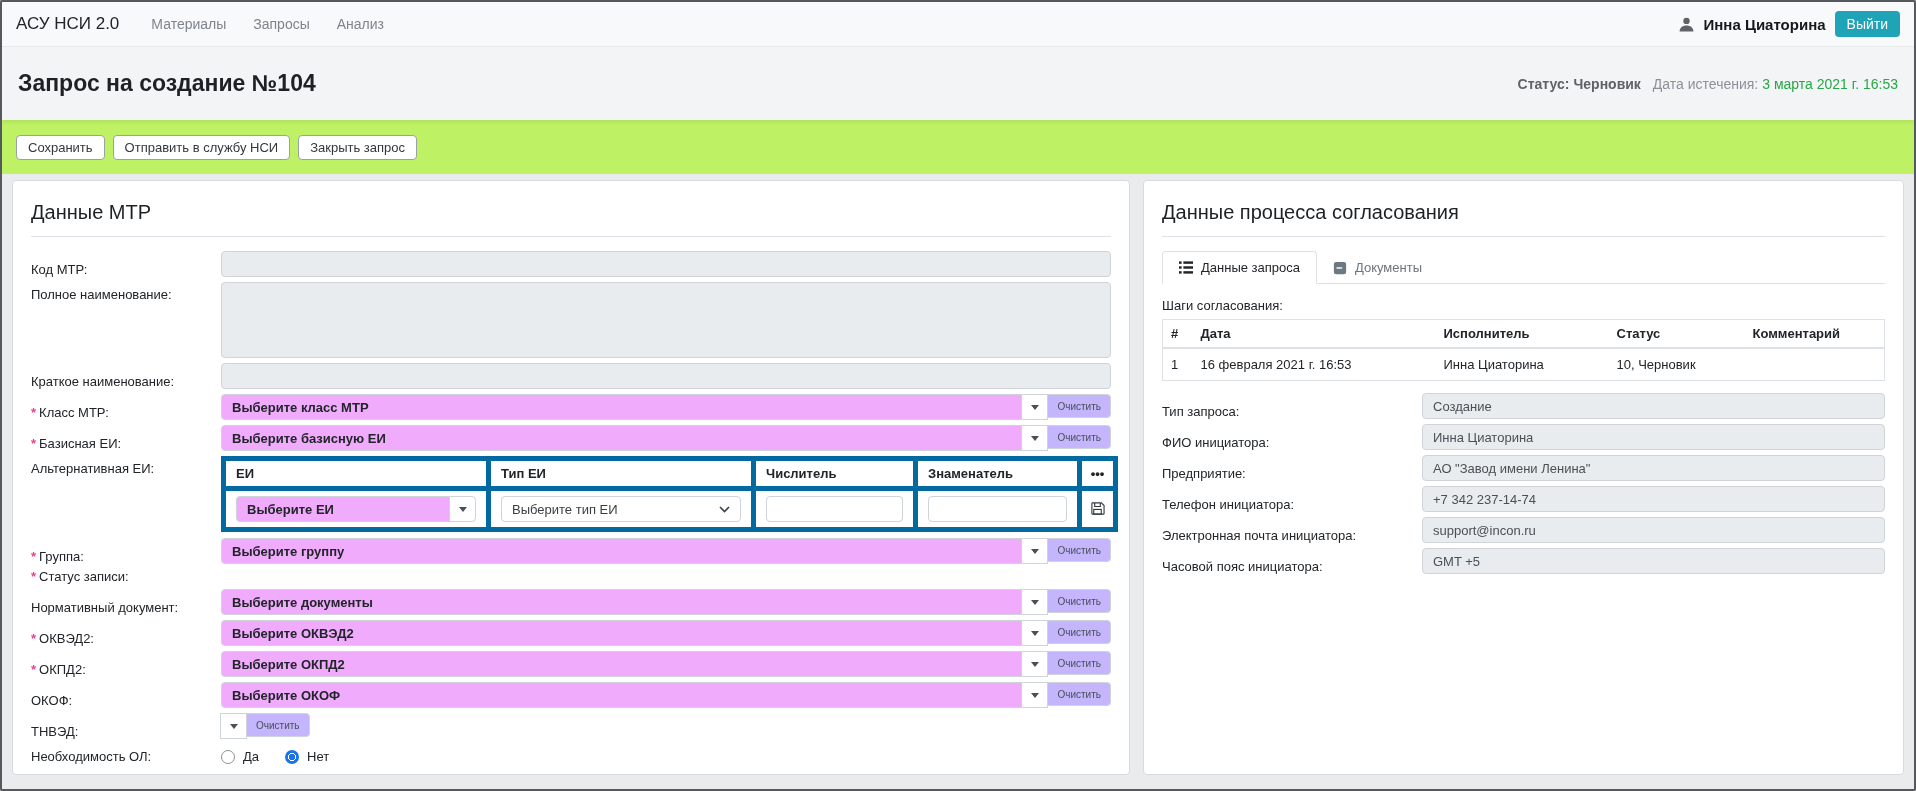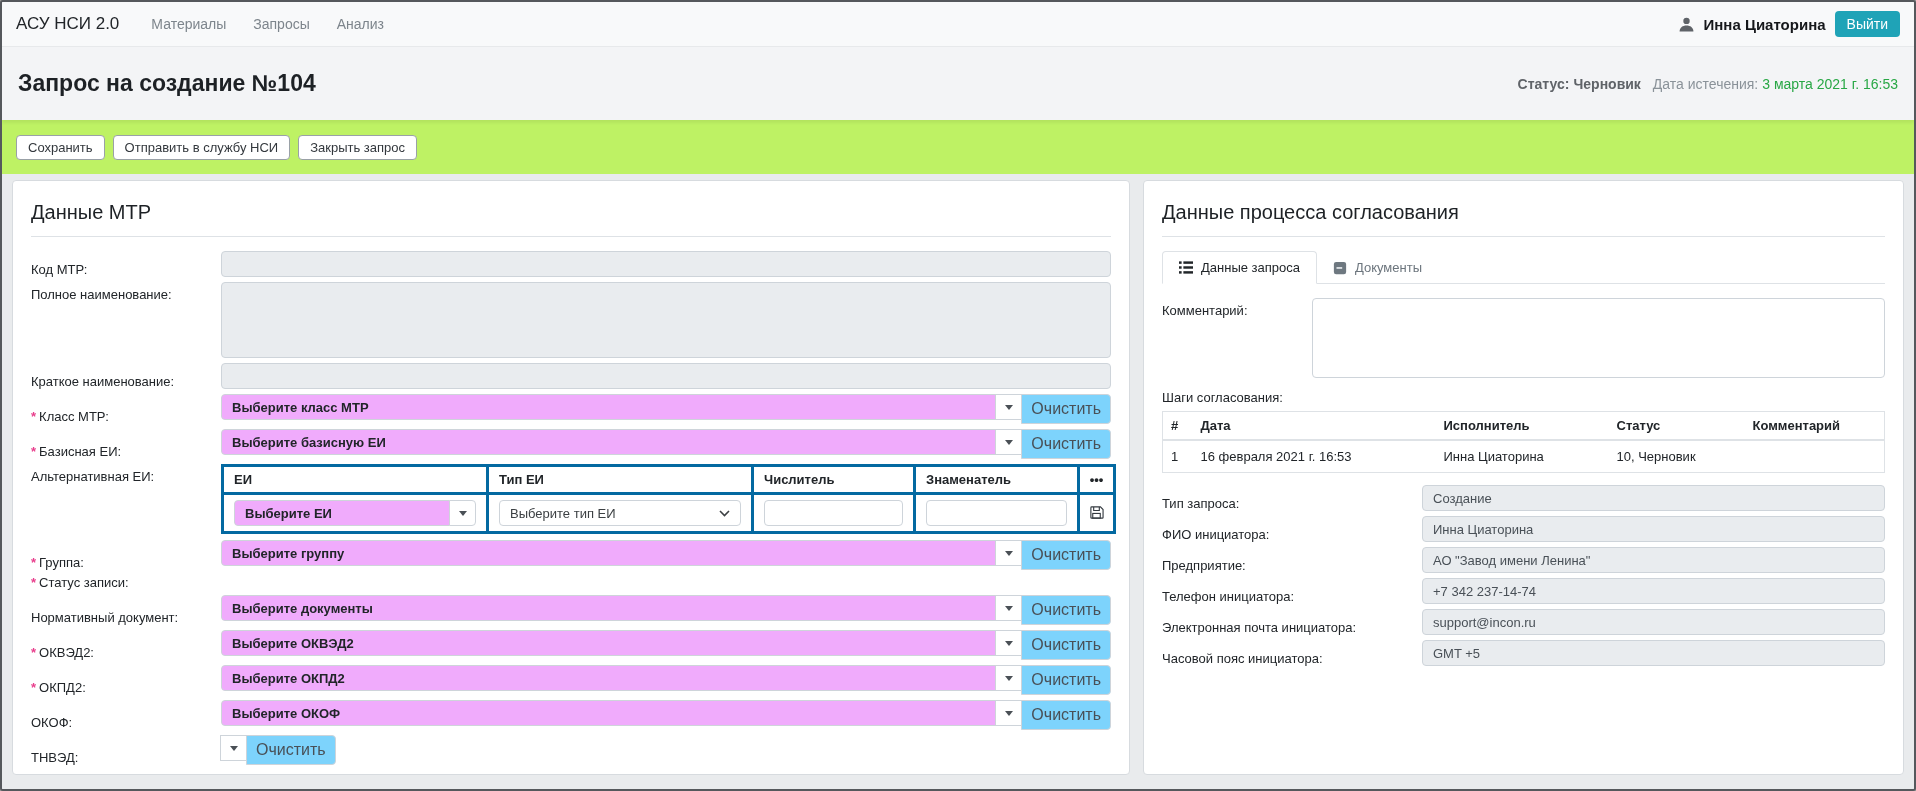--- a/index.html
+++ b/index.html
@@ -358,12 +358,6 @@
         </div>
       </div>
 
-      <div class="frow top comment-row" style="margin-bottom:12px;">
-        <label class="flabel">Комментарий:</label>
-        <div class="ctrl">
-          <div class="comment-box"></div>
-        </div>
-      </div>
 
       <div class="steps-label">Шаги согласования:</div>
 

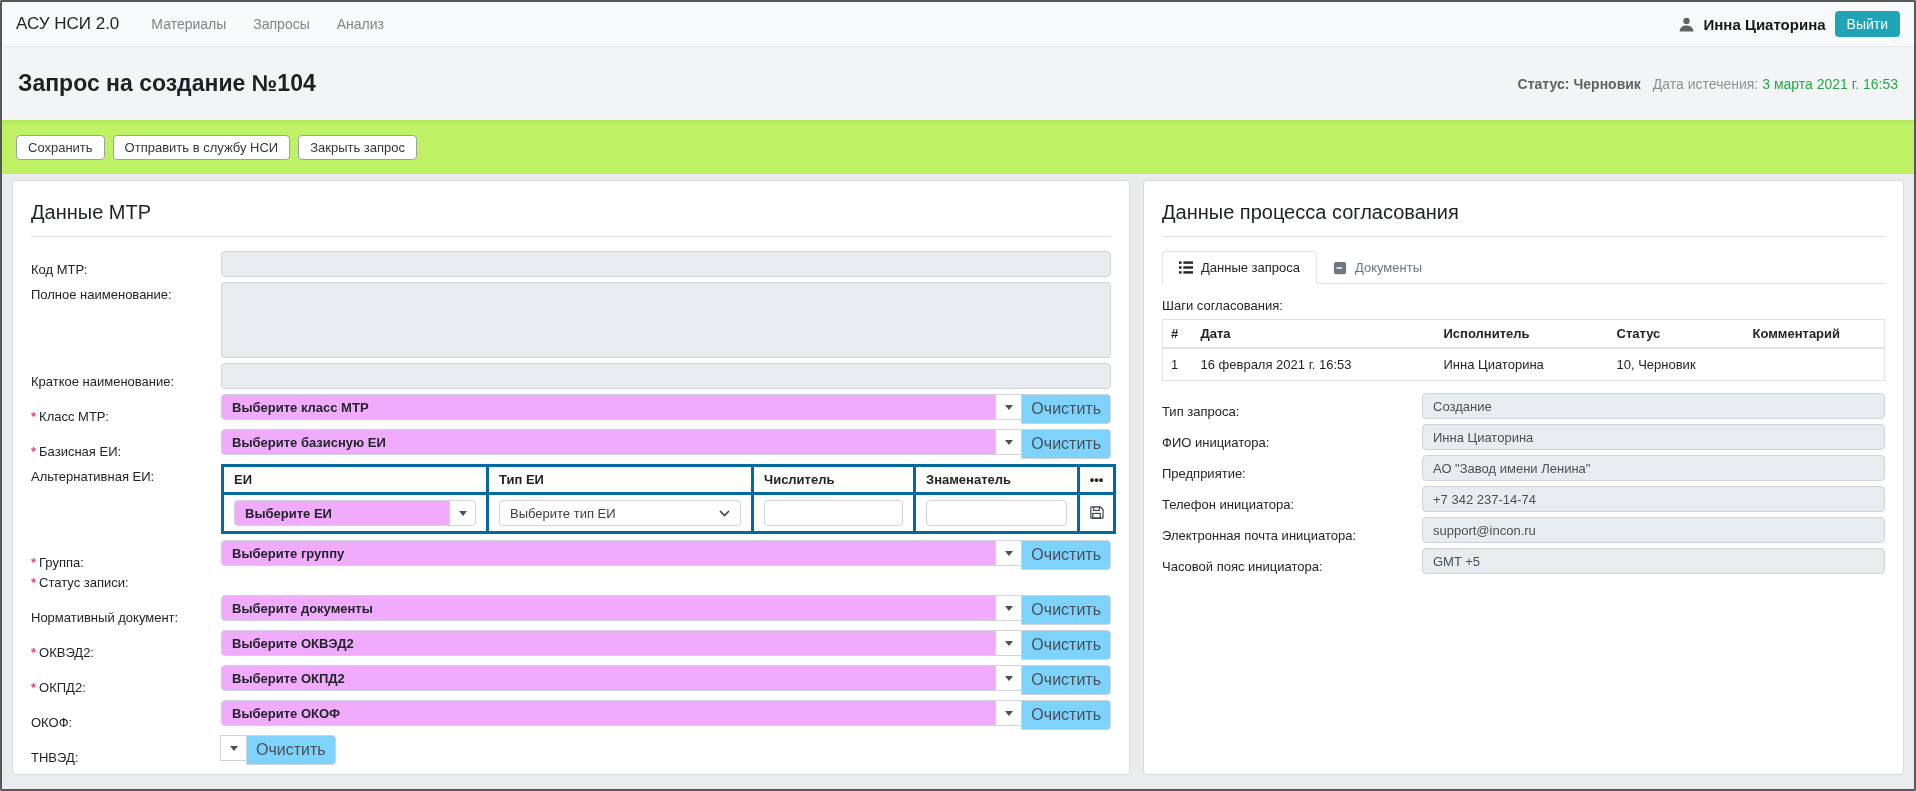--- a/index.html
+++ b/index.html
@@ -62,8 +62,8 @@
     display:flex;align-items:center;justify-content:center;padding:0;cursor:pointer;}
   .caret{width:0;height:0;border-left:4px solid transparent;border-right:4px solid transparent;
     border-top:5px solid #4a5056;}
-  .clear-btn{height:30px;flex:none;background:#7dd3fc;border:1px solid #ced4da;margin-left:-1px;
-    border-radius:0 4px 4px 0;font-size:16px;color:#495057;padding:0 9px;font-family:inherit;cursor:pointer;}
+  .clear-btn{height:24px;flex:none;background:#c4b5fd;border:1px solid #ced4da;margin-left:-1px;
+    border-radius:0 4px 4px 0;font-size:10px;color:#495057;padding:0 9px;font-family:inherit;cursor:pointer;}
 
   .sel{height:26px;background:#fff;border:1px solid #ced4da;border-radius:4px;
     display:flex;align-items:center;justify-content:space-between;padding:0 10px;font-size:13px;cursor:pointer;}

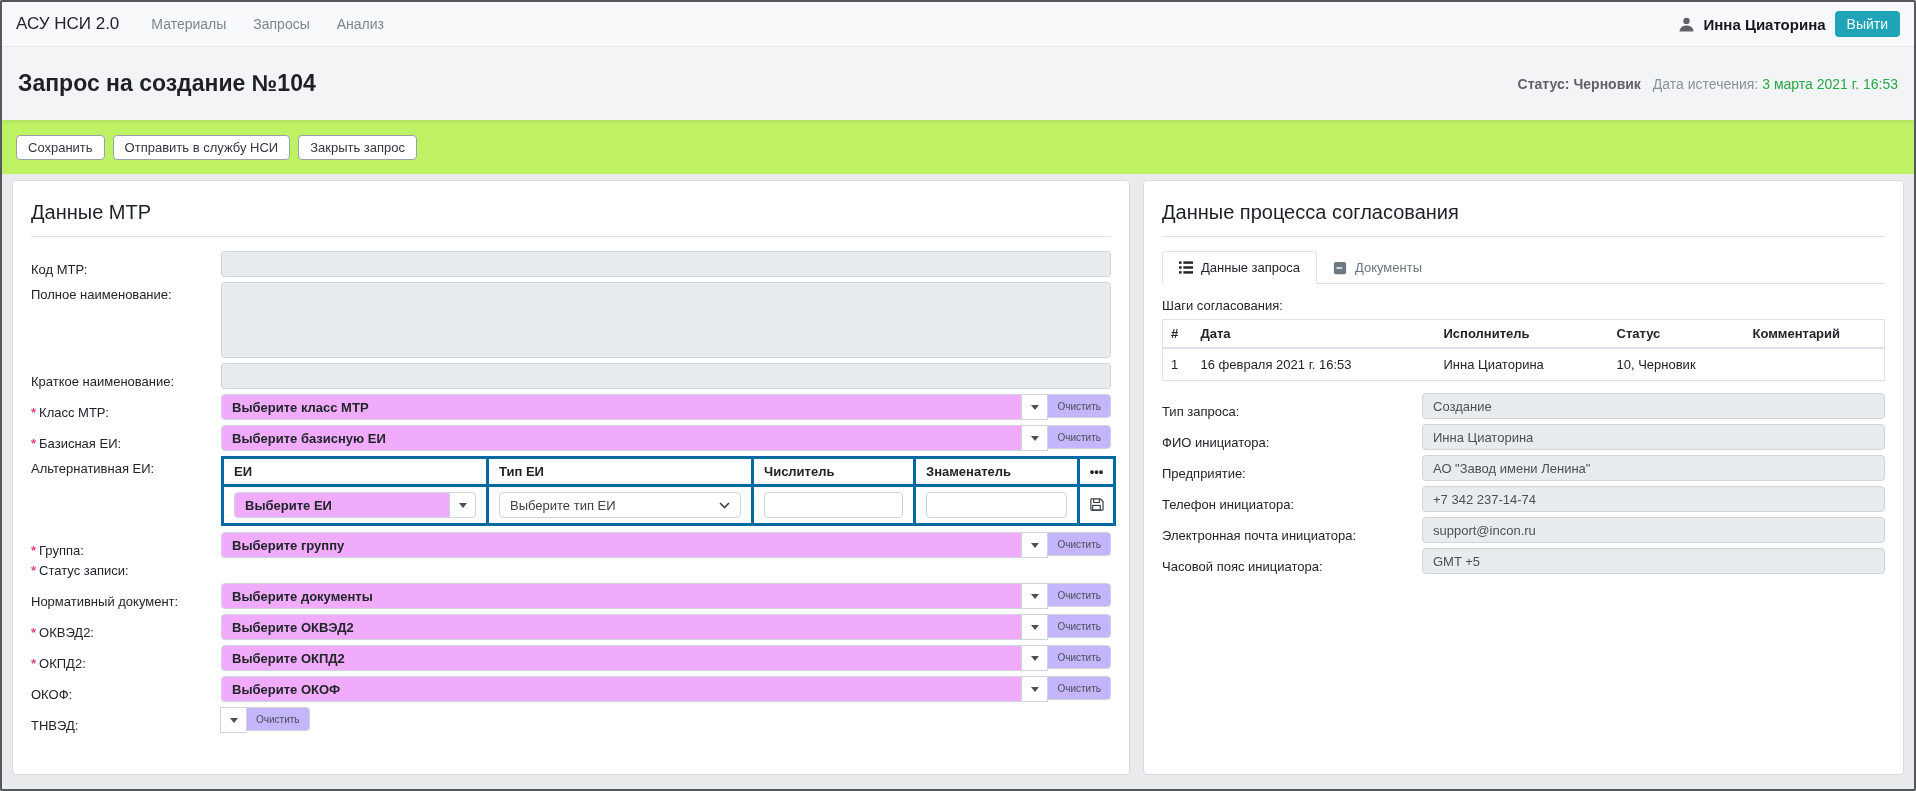--- a/index.html
+++ b/index.html
@@ -75,7 +75,7 @@
 
   
   .alt-table{width:100%;border-collapse:collapse;table-layout:fixed;}
-  .alt-table th,.alt-table td{border:3px solid #0369a1;padding:5px 10px;font-size:13px;text-align:left;vertical-align:middle;}
+  .alt-table th,.alt-table td{border:5px solid #0369a1;padding:5px 10px;font-size:13px;text-align:left;vertical-align:middle;}
   .alt-table th{font-weight:700;color:#212529;}
   .alt-table th.actions,.alt-table td.actions{text-align:center;padding:5px 3px;}
   .save-btn{background:none;border:none;padding:2px 3px;cursor:pointer;line-height:0;}

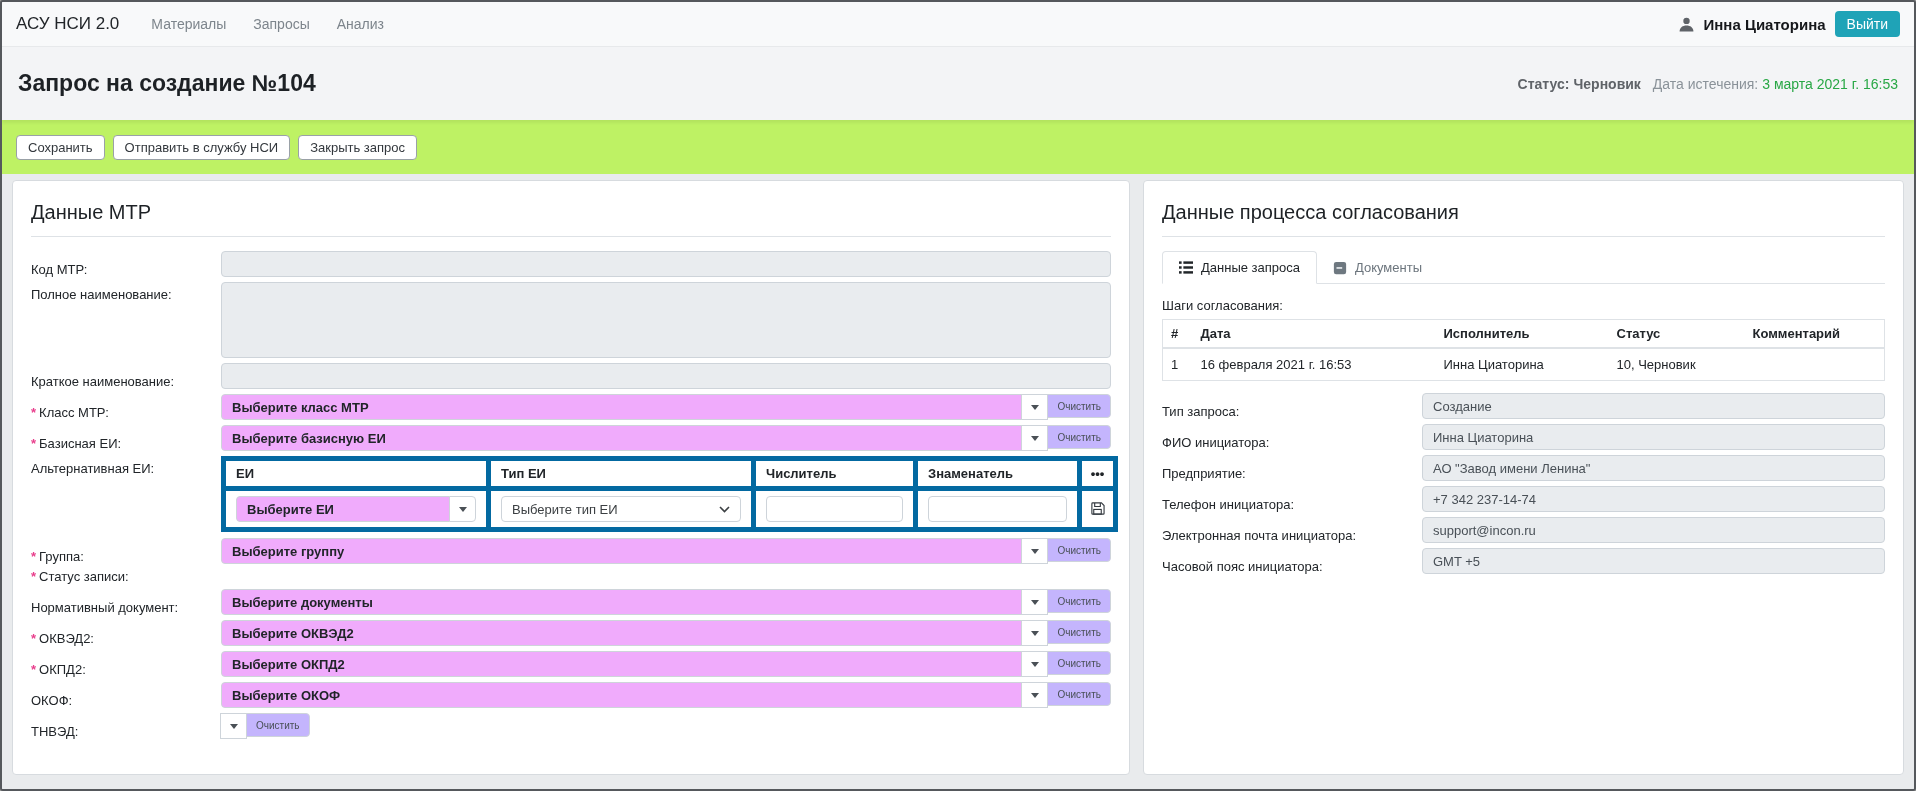--- a/index.html
+++ b/index.html
@@ -331,6 +331,21 @@
           </div>
       </div>
 
+      <div class="frow" style="margin-top:10px;">
+        <label class="flabel">Необходимость ОЛ:</label>
+        <div class="ctrl">
+          <div class="radio-group">
+            <span class="radio-opt">
+              <span class="radio"></span>
+              <span class="radio-label">Да</span>
+            </span>
+            <span class="radio-opt">
+              <span class="radio checked"></span>
+              <span class="radio-label">Нет</span>
+            </span>
+          </div>
+        </div>
+      </div>
     </section>
 
     <section class="card card-approval">

